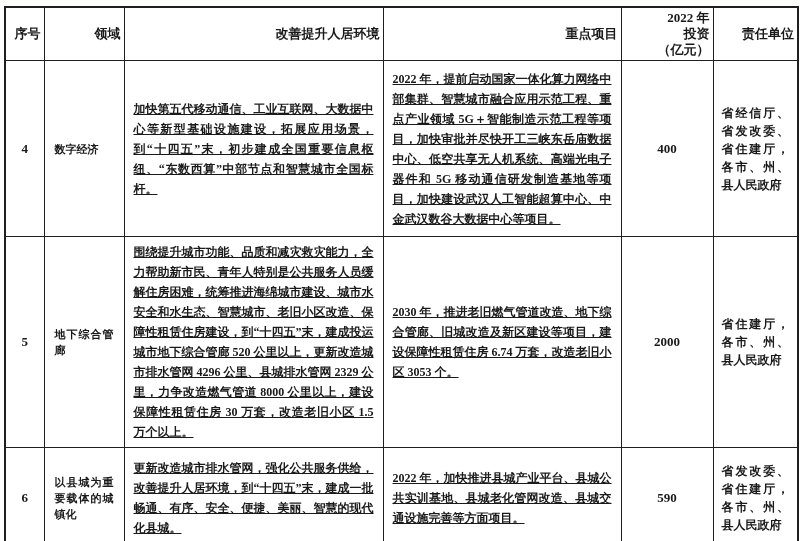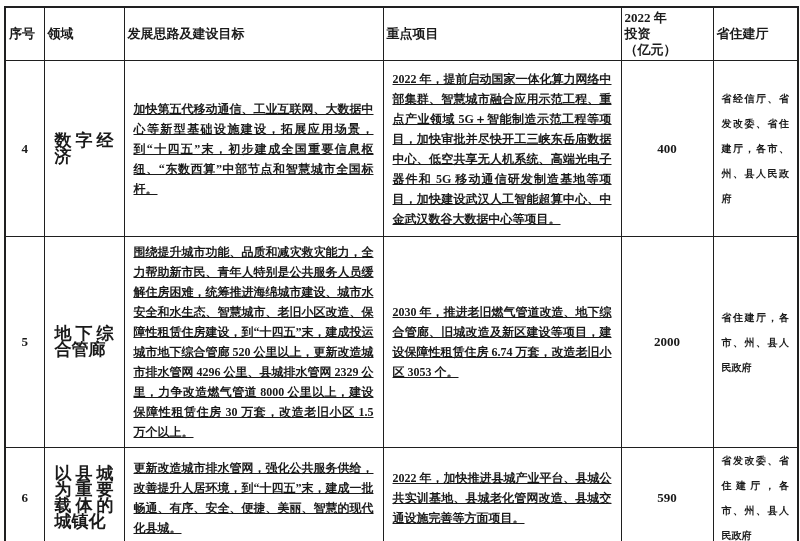--- a/index.html
+++ b/index.html
@@ -36,7 +36,7 @@
   .gov-table th {
     font-size: 13px;
     line-height: 16px;
-    text-align: left;
+    text-align: right;
     padding: 2px 3px;
   }
   .pre { white-space: pre-line; }

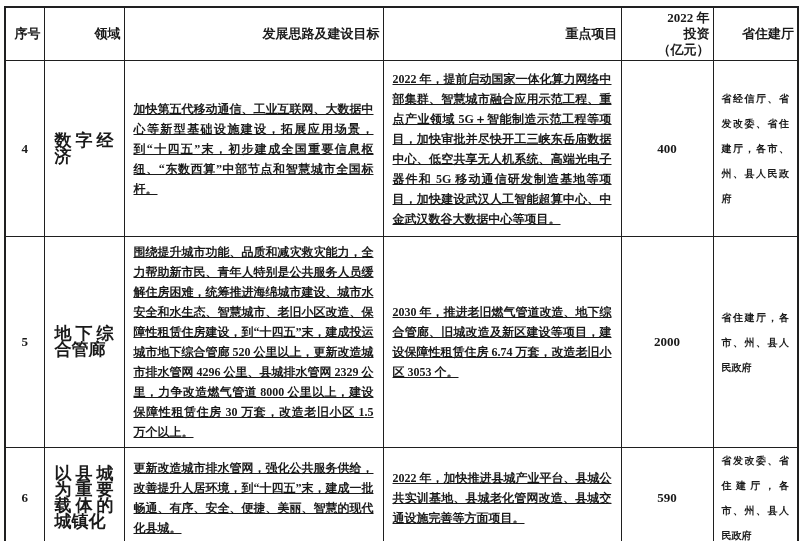--- a/index.html
+++ b/index.html
@@ -94,7 +94,7 @@
       <tr class="r-header">
         <th>序号</th>
         <th>领域</th>
-        <th>发展思路及建设目标</th>
+        <th>改善提升人居环境</th>
         <th>重点项目</th>
         <th class="pre">2022 年
 投资

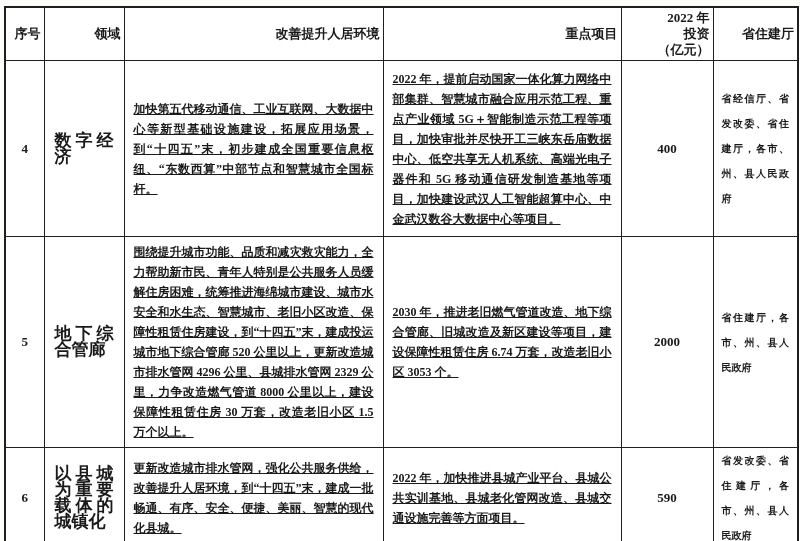--- a/index.html
+++ b/index.html
@@ -99,7 +99,7 @@
         <th class="pre">2022 年
 投资
 （亿元）</th>
-        <th>省住建厅</th>
+        <th>责任单位</th>
       </tr>
     </thead>
     <tbody>

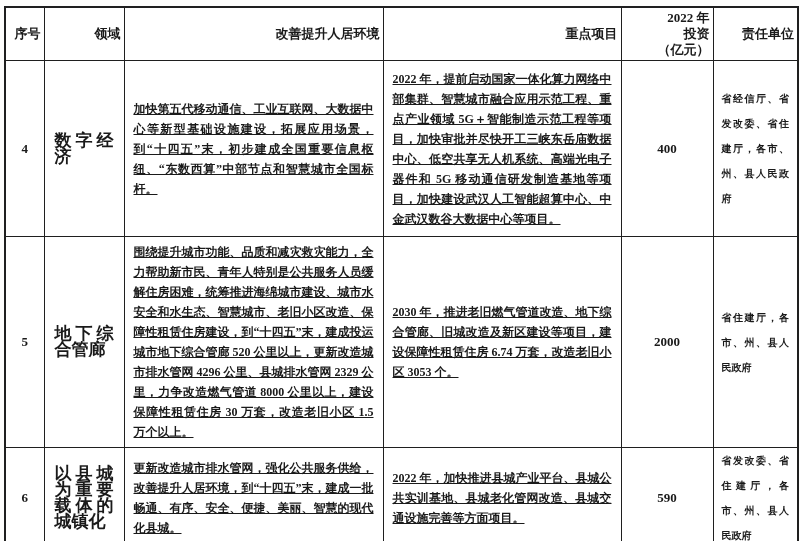--- a/index.html
+++ b/index.html
@@ -66,8 +66,8 @@
     padding: 4px;
   }
   .c-units {
-    font-size: 10px;
-    line-height: 25px;
+    font-size: 12px;
+    line-height: 18px;
     text-align: justify;
     text-justify: inter-character;
     padding: 0 8px;

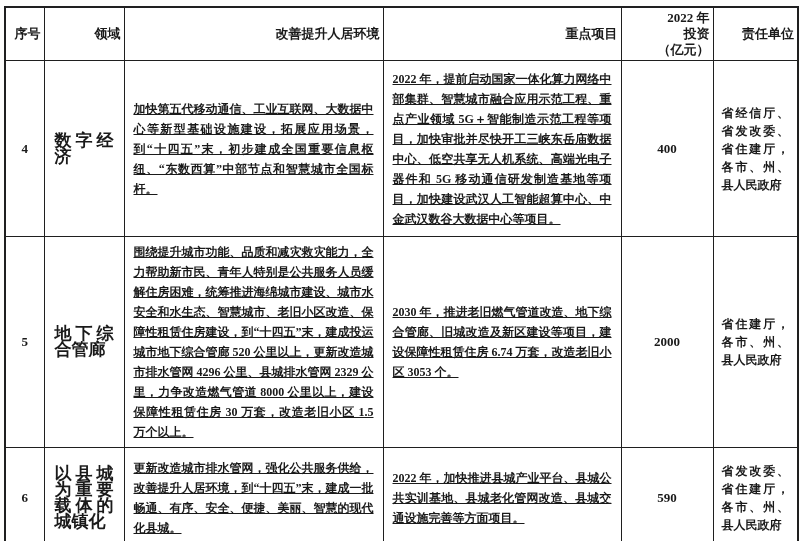--- a/index.html
+++ b/index.html
@@ -46,7 +46,7 @@
     padding: 2px;
   }
   .c-field {
-    font-size: 17px;
+    font-size: 11px;
     line-height: 16px;
     text-align: justify;
     text-justify: inter-character;

